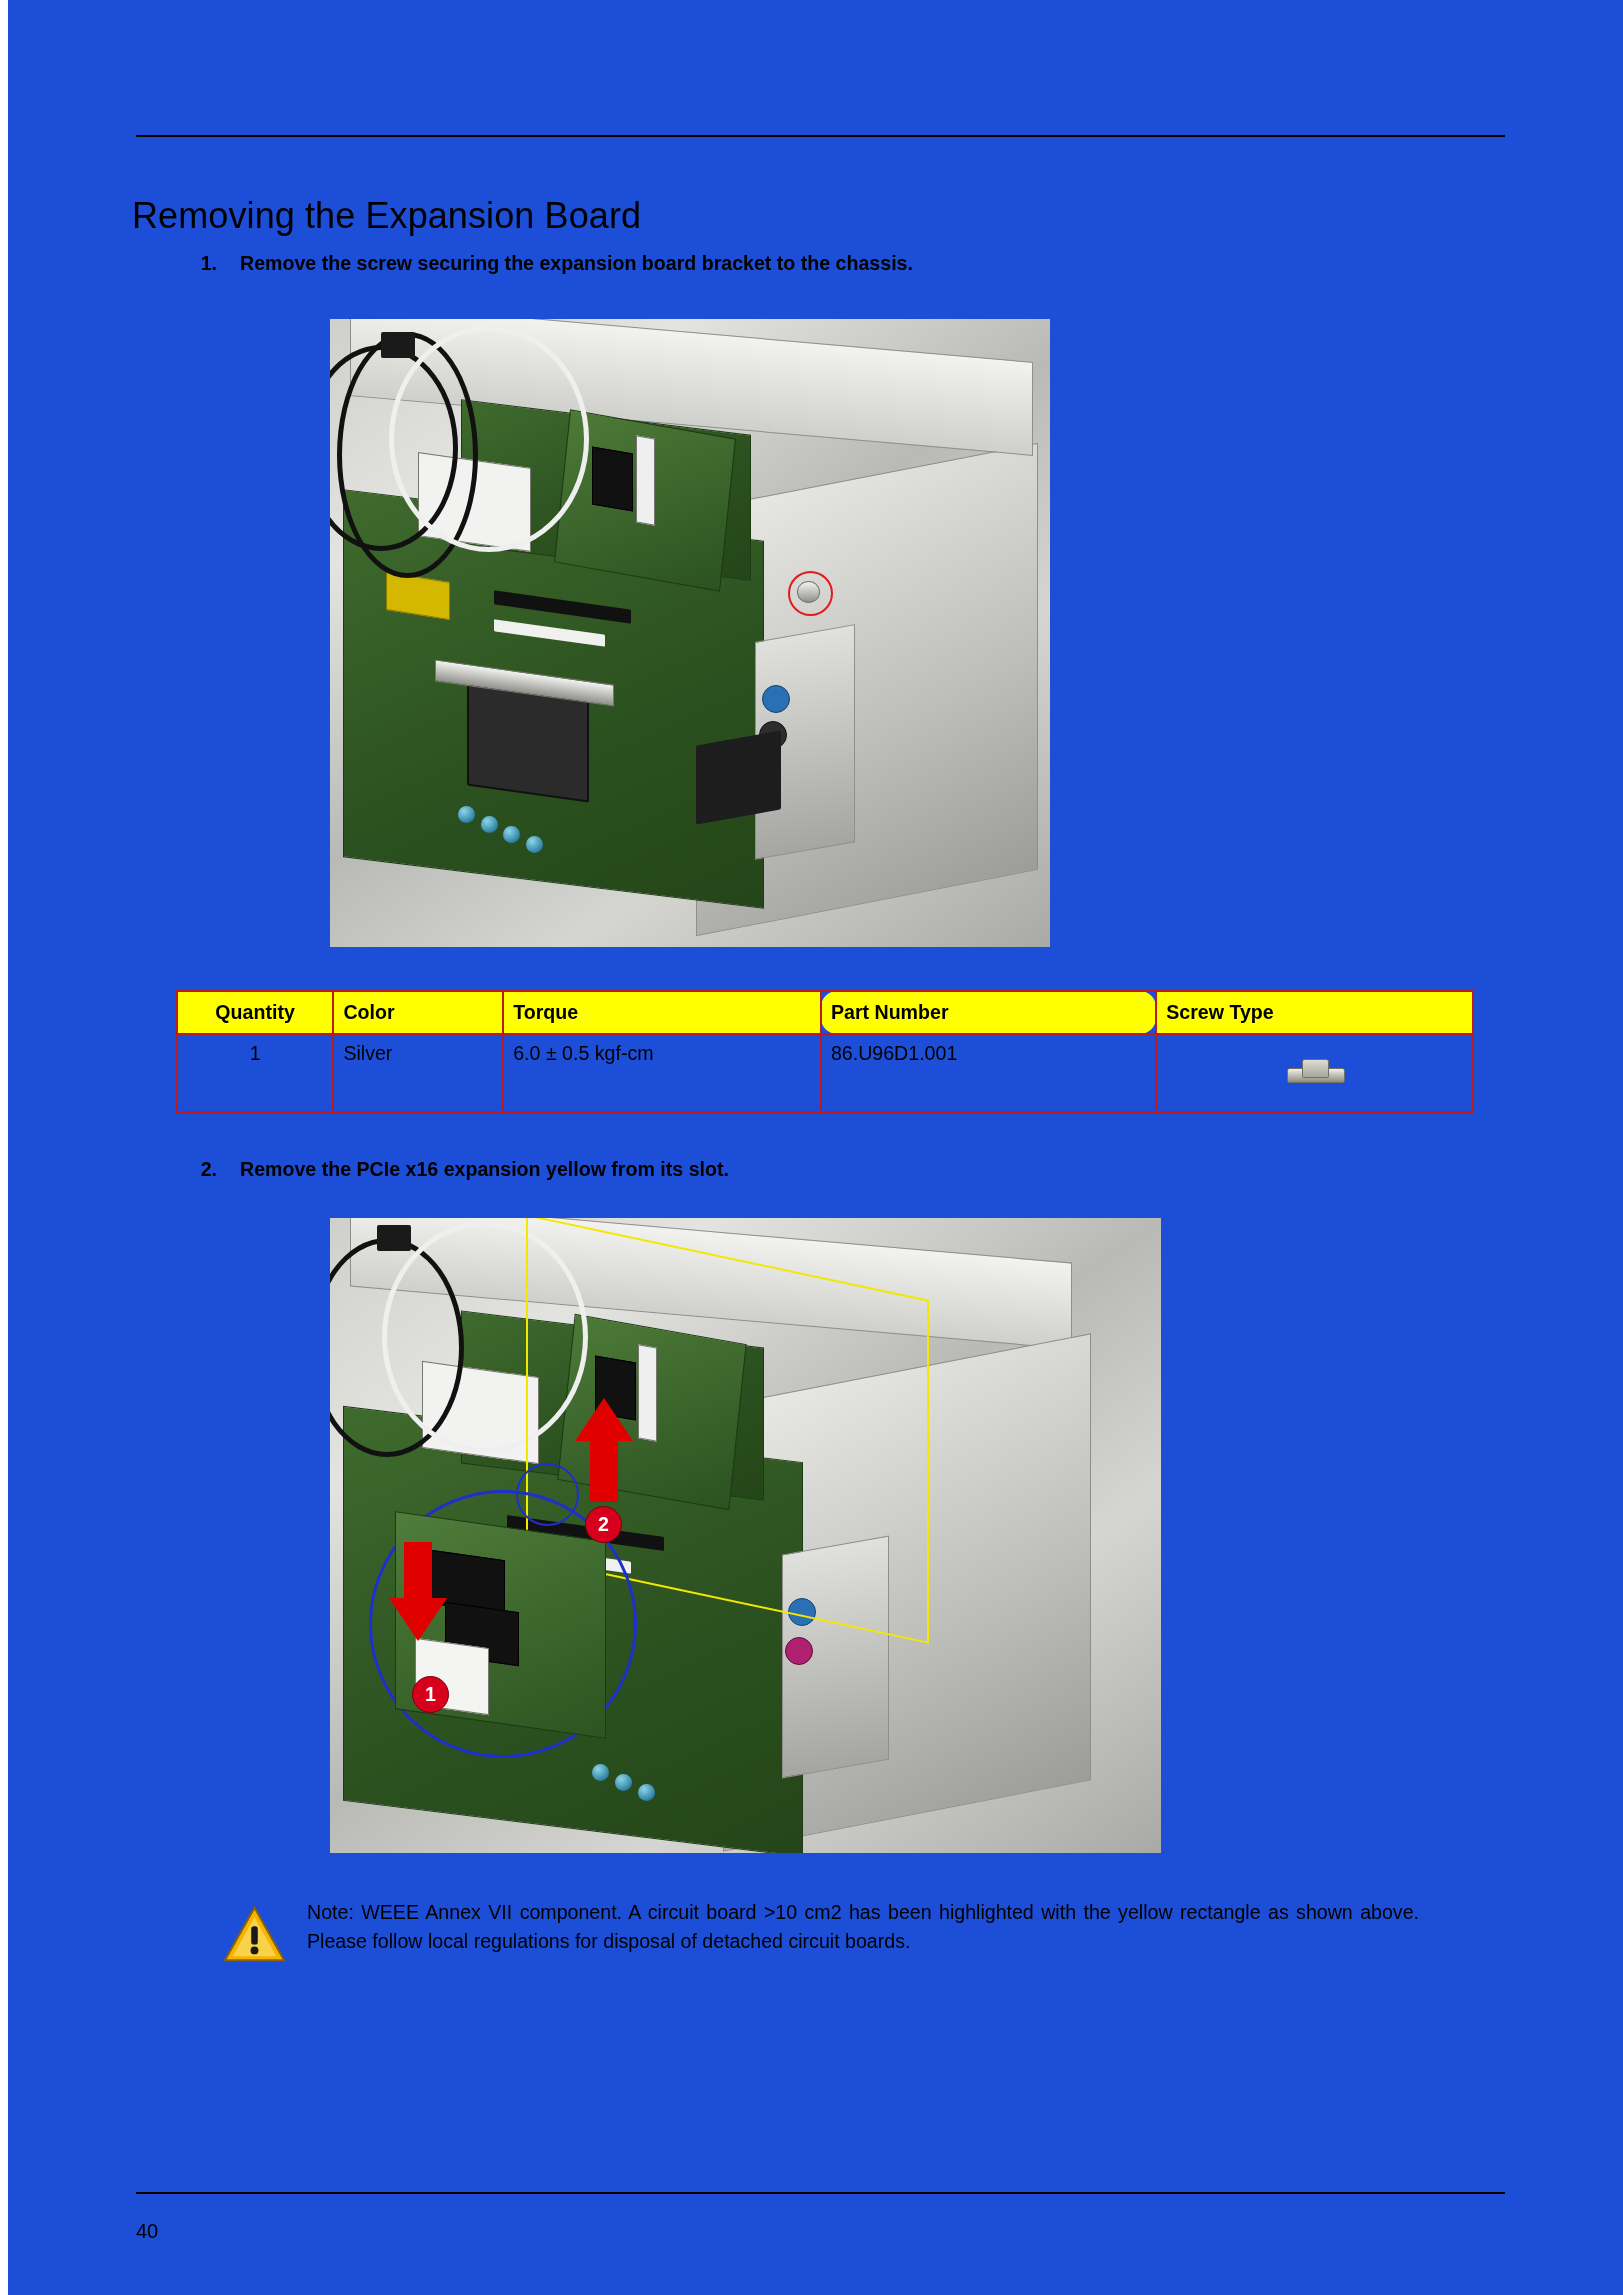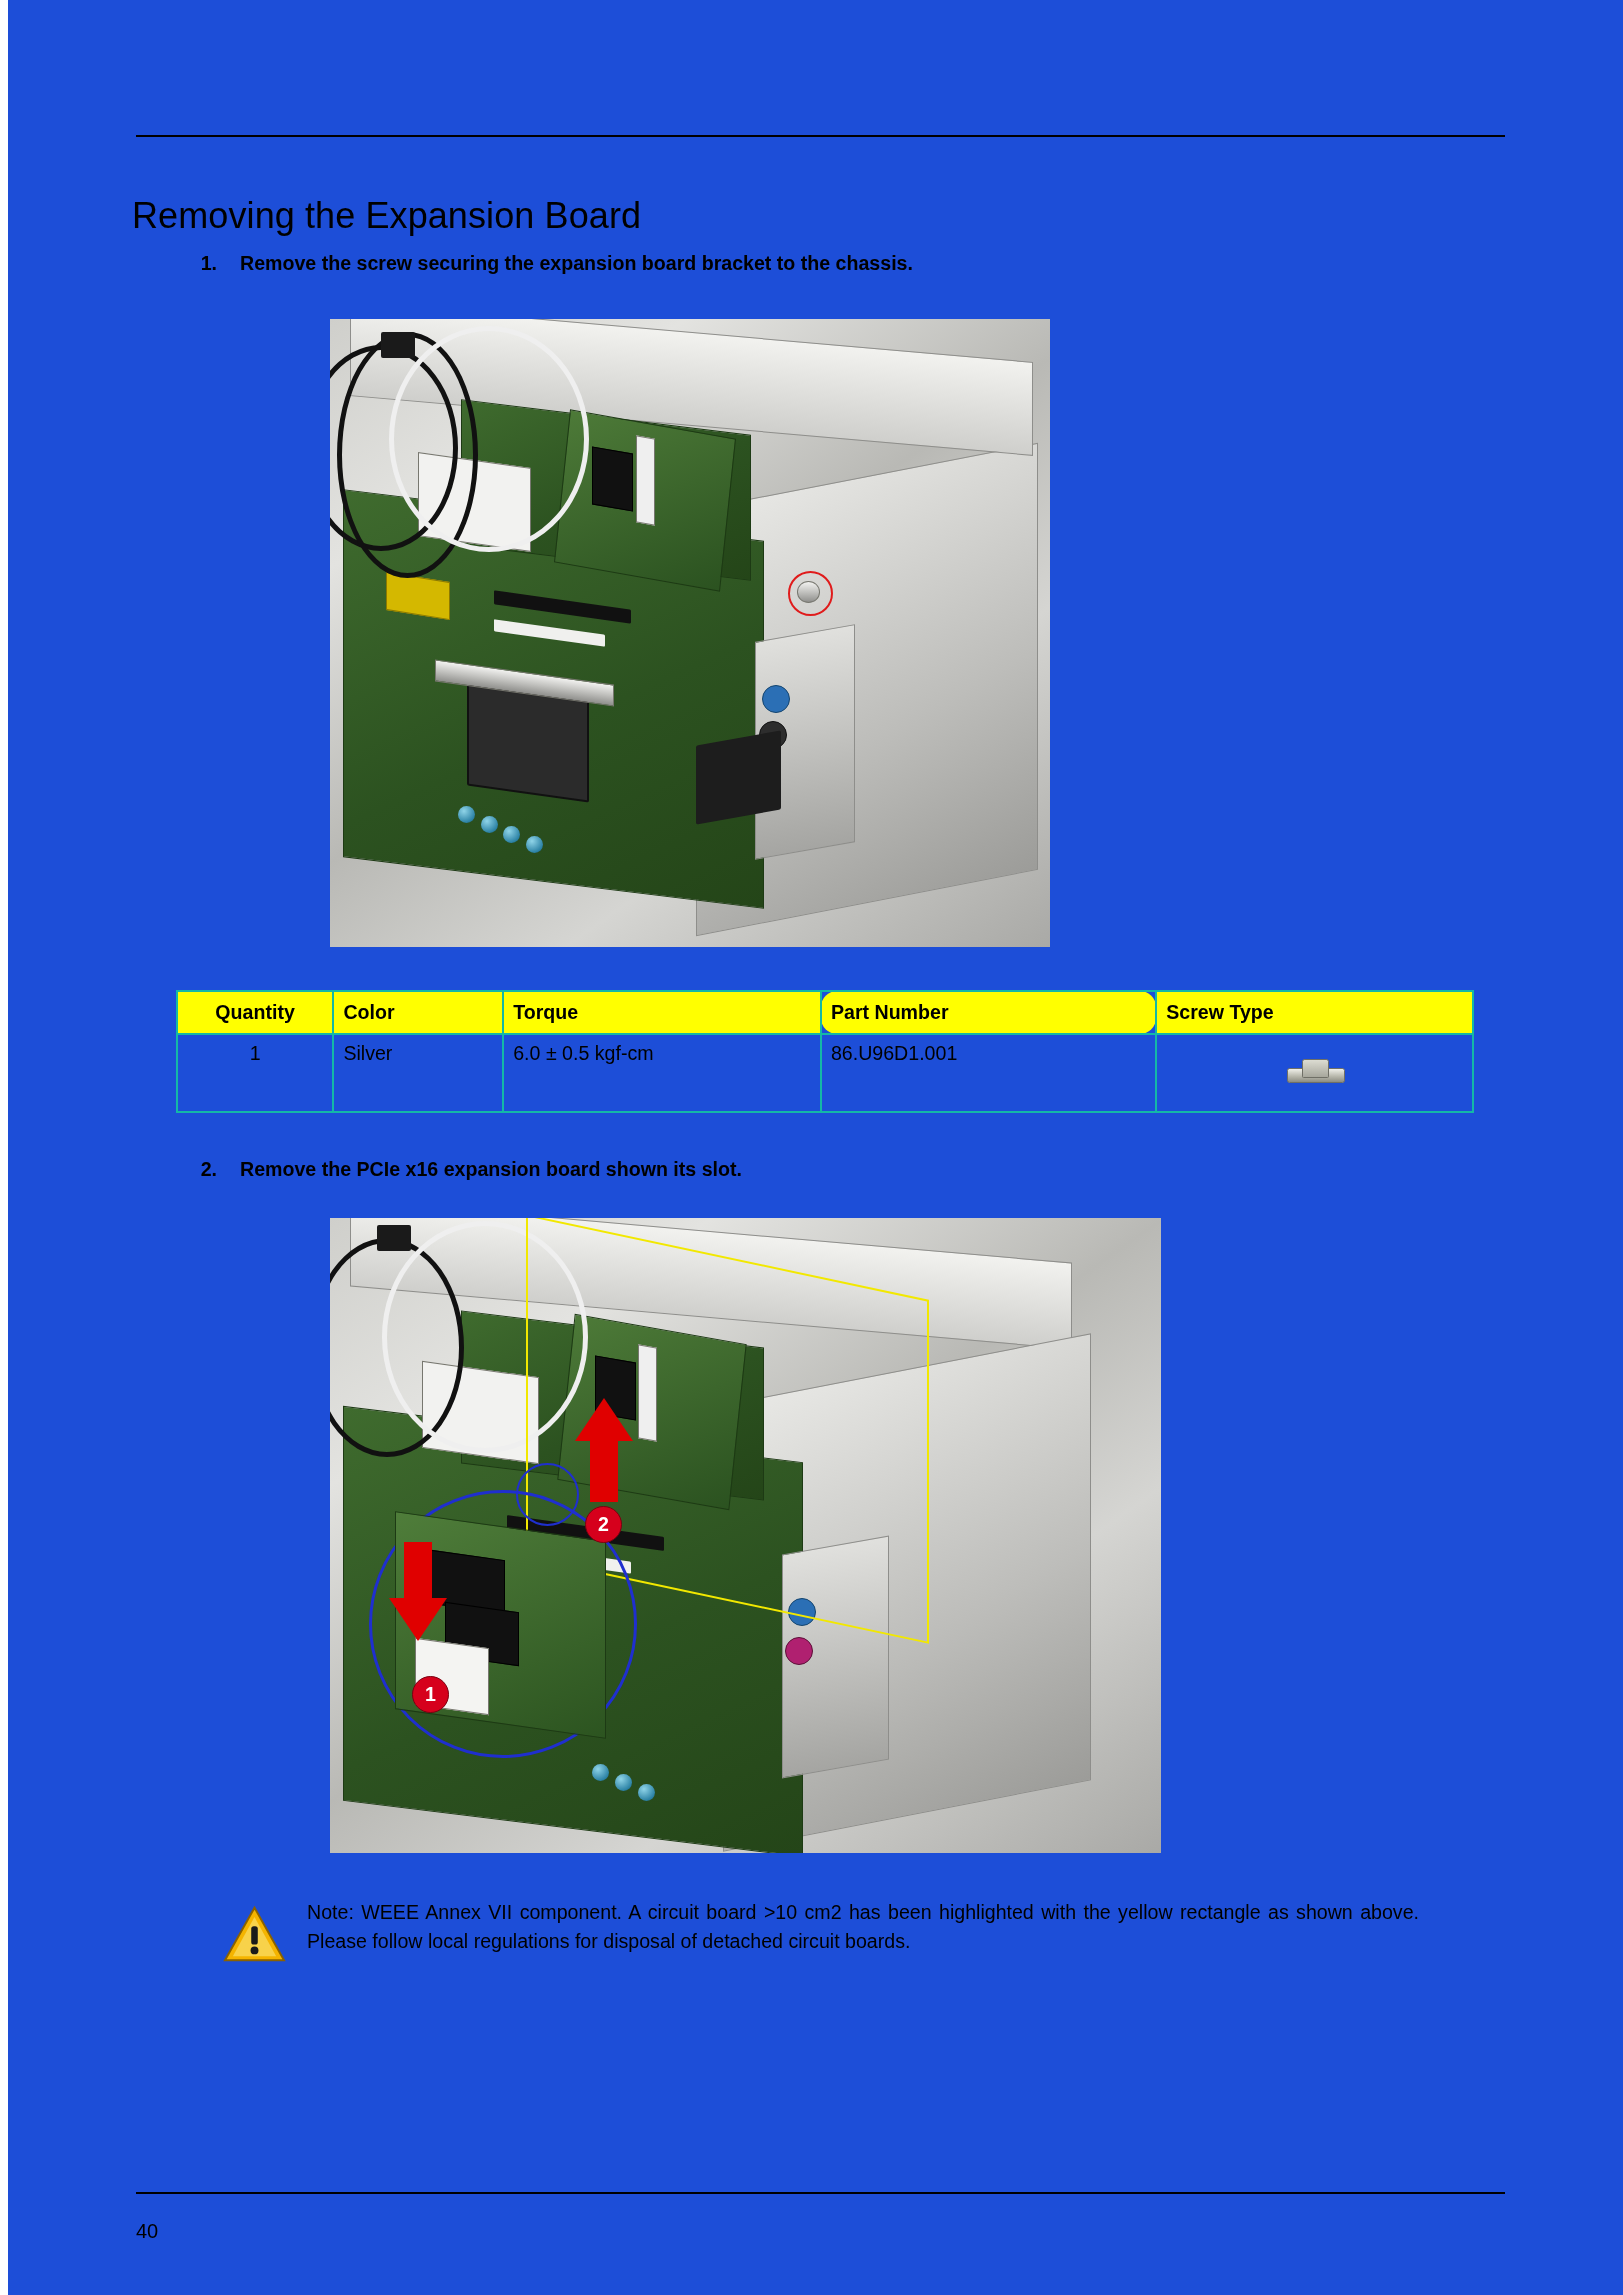--- a/index.html
+++ b/index.html
@@ -174,7 +174,7 @@
     font-size: 19.6px;
   }
   .screw-table th, .screw-table td {
-    border: 2px solid #14b8a6;
+    border: 2px solid #b91c1c;
     text-align: left;
     padding: 5.2px 9.2px;
     font-weight: normal;

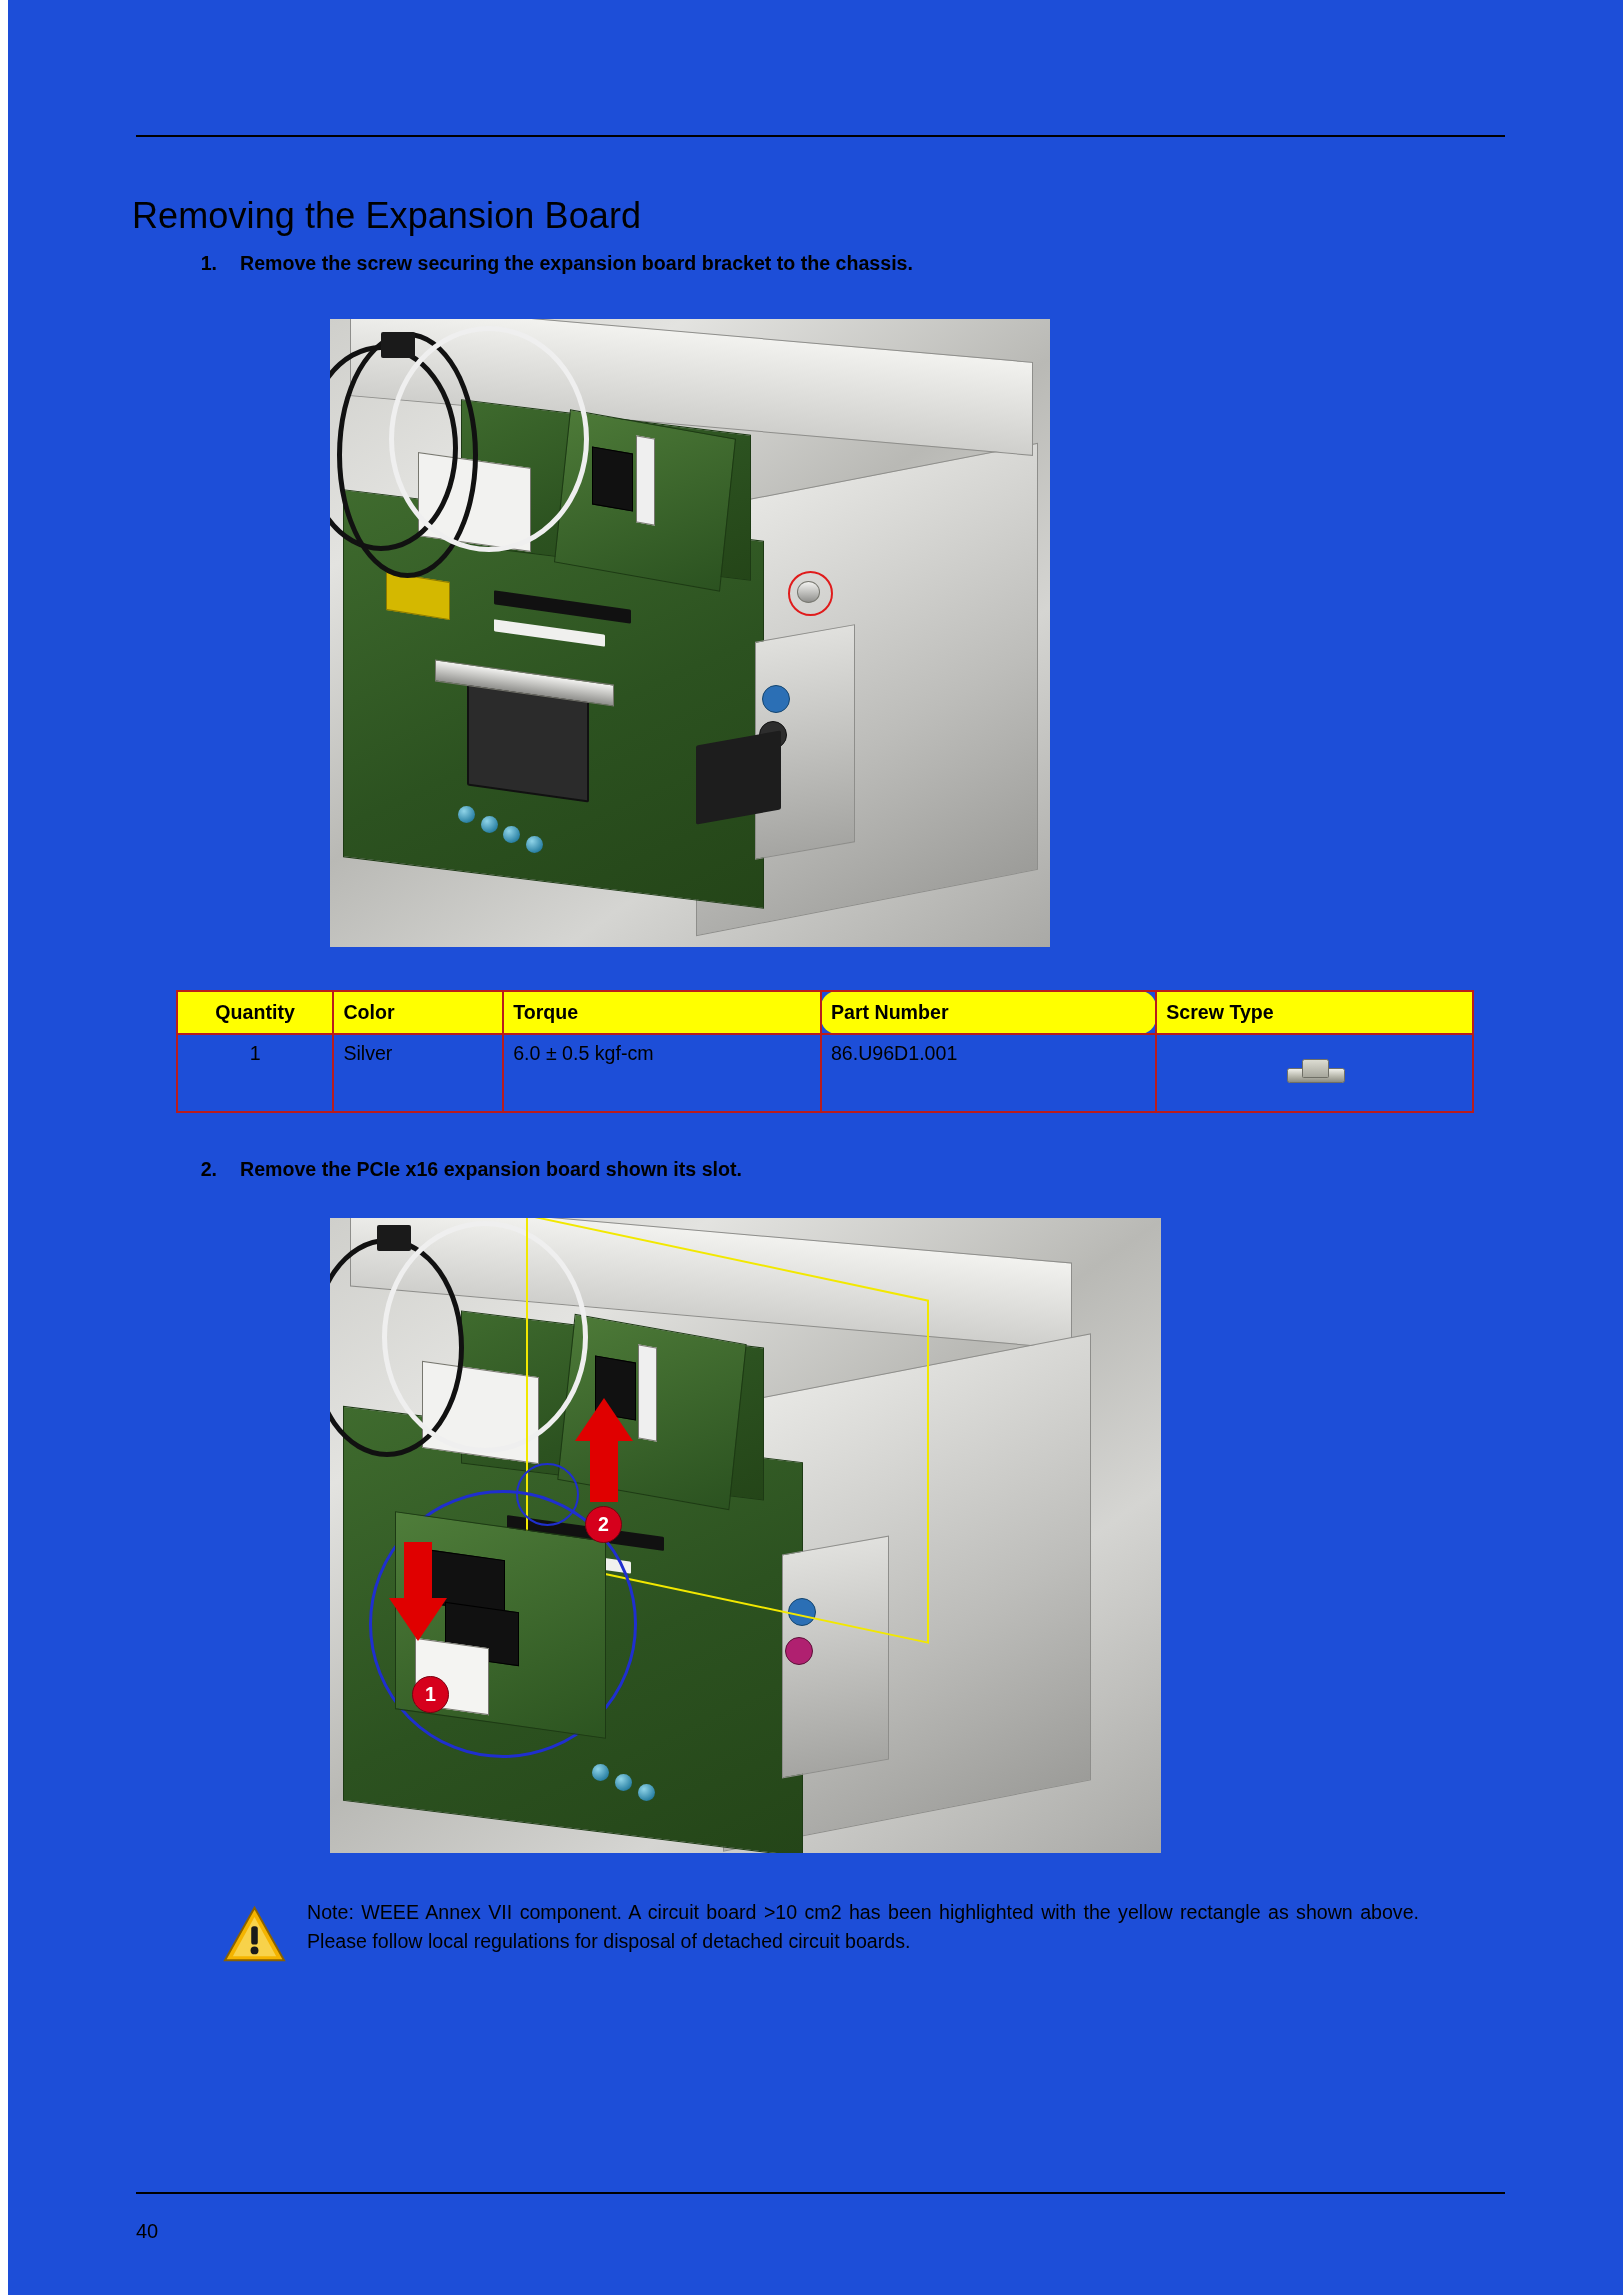--- a/index.html
+++ b/index.html
@@ -350,7 +350,7 @@
 
   <div class="step" id="step2">
     <span class="num">2.</span>
-    <span class="txt">Remove the PCIe x16 expansion board shown its slot.</span>
+    <span class="txt">Remove the PCIe x16 expansion yellow from its slot.</span>
   </div>
 
   <div class="figure" id="figure2">

